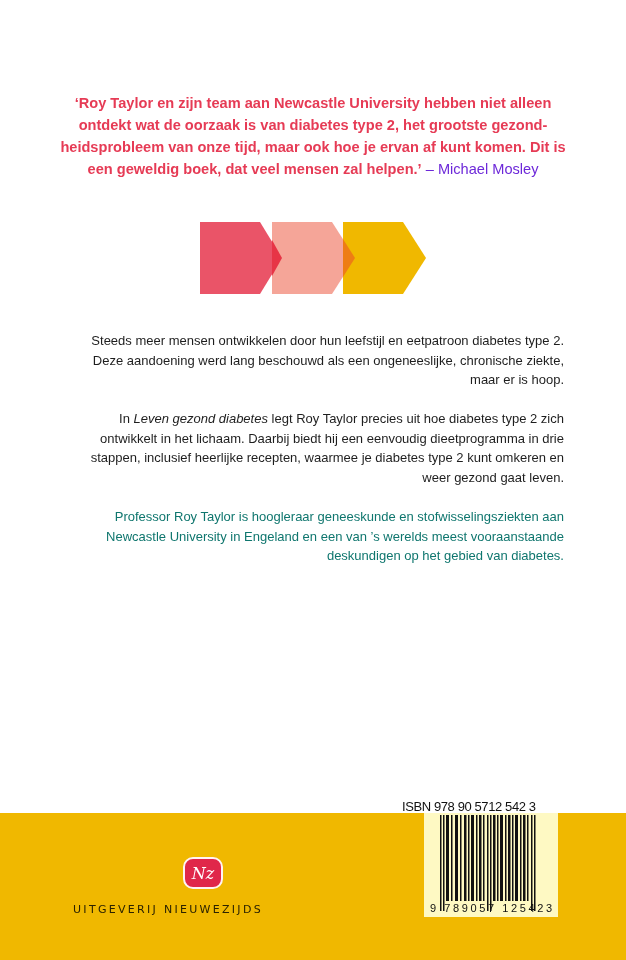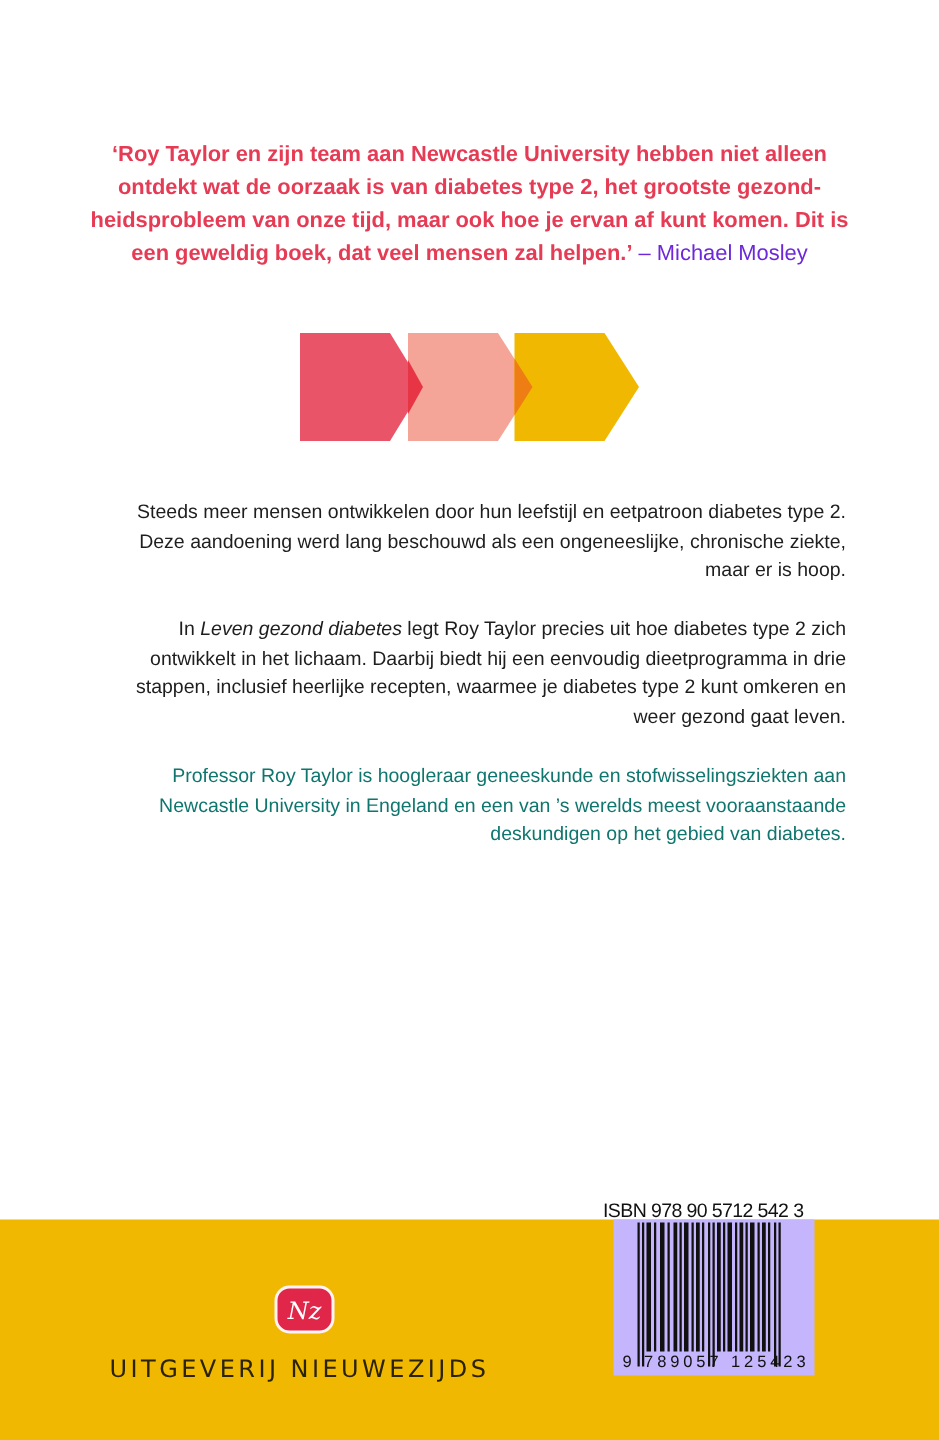--- a/index.html
+++ b/index.html
@@ -33,7 +33,7 @@
       color: #ffffff; font-family: "DejaVu Serif", serif; font-style: italic; font-size: 16px; margin-left: 40px;
     }
     .publisher {
-      position: absolute; left: 73px; top: 903px; font-size: 16px; letter-spacing: 2.3px;
+      position: absolute; left: 73px; top: 903px; font-size: 11px; letter-spacing: 2.3px;
       color: #2b2200; font-family: "DejaVu Sans", sans-serif;
     }
     .isbn-label {

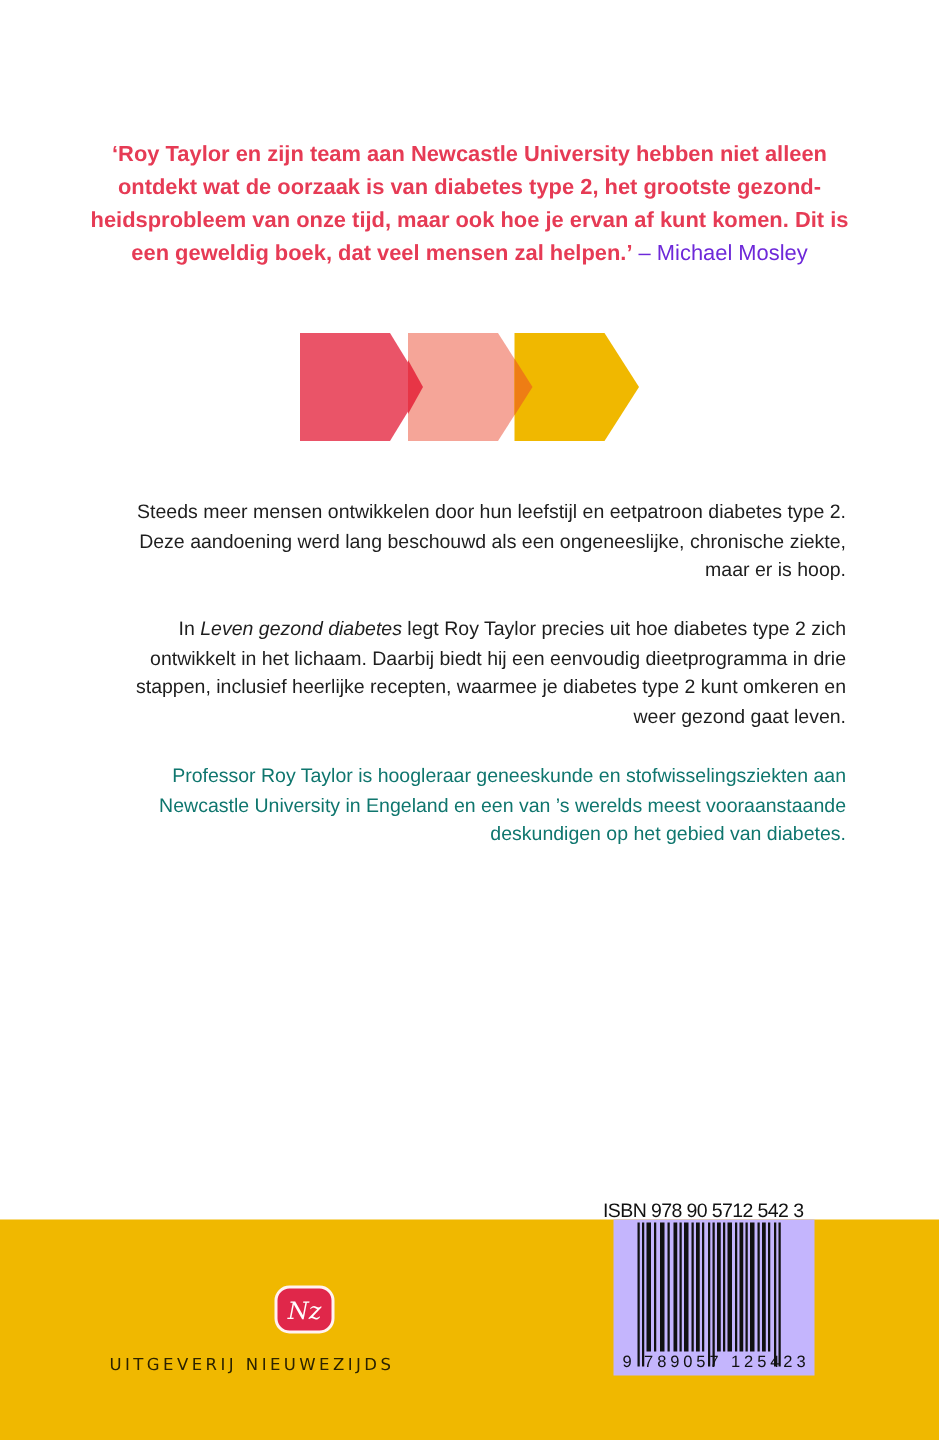--- a/index.html
+++ b/index.html
@@ -41,8 +41,8 @@
       color: #111; font-family: "Liberation Sans", sans-serif; line-height: 14px;
     }
     .barcode-box {
-      position: absolute; left: 409px; top: 813px; width: 134px; height: 104px;
-      background: #c4b5fd;
+      position: absolute; left: 424px; top: 813px; width: 134px; height: 104px;
+      background: #fef9c3;
     }
     .barcode-box svg { position: absolute; left: 0; top: 0; }
     .barcode-digits {

